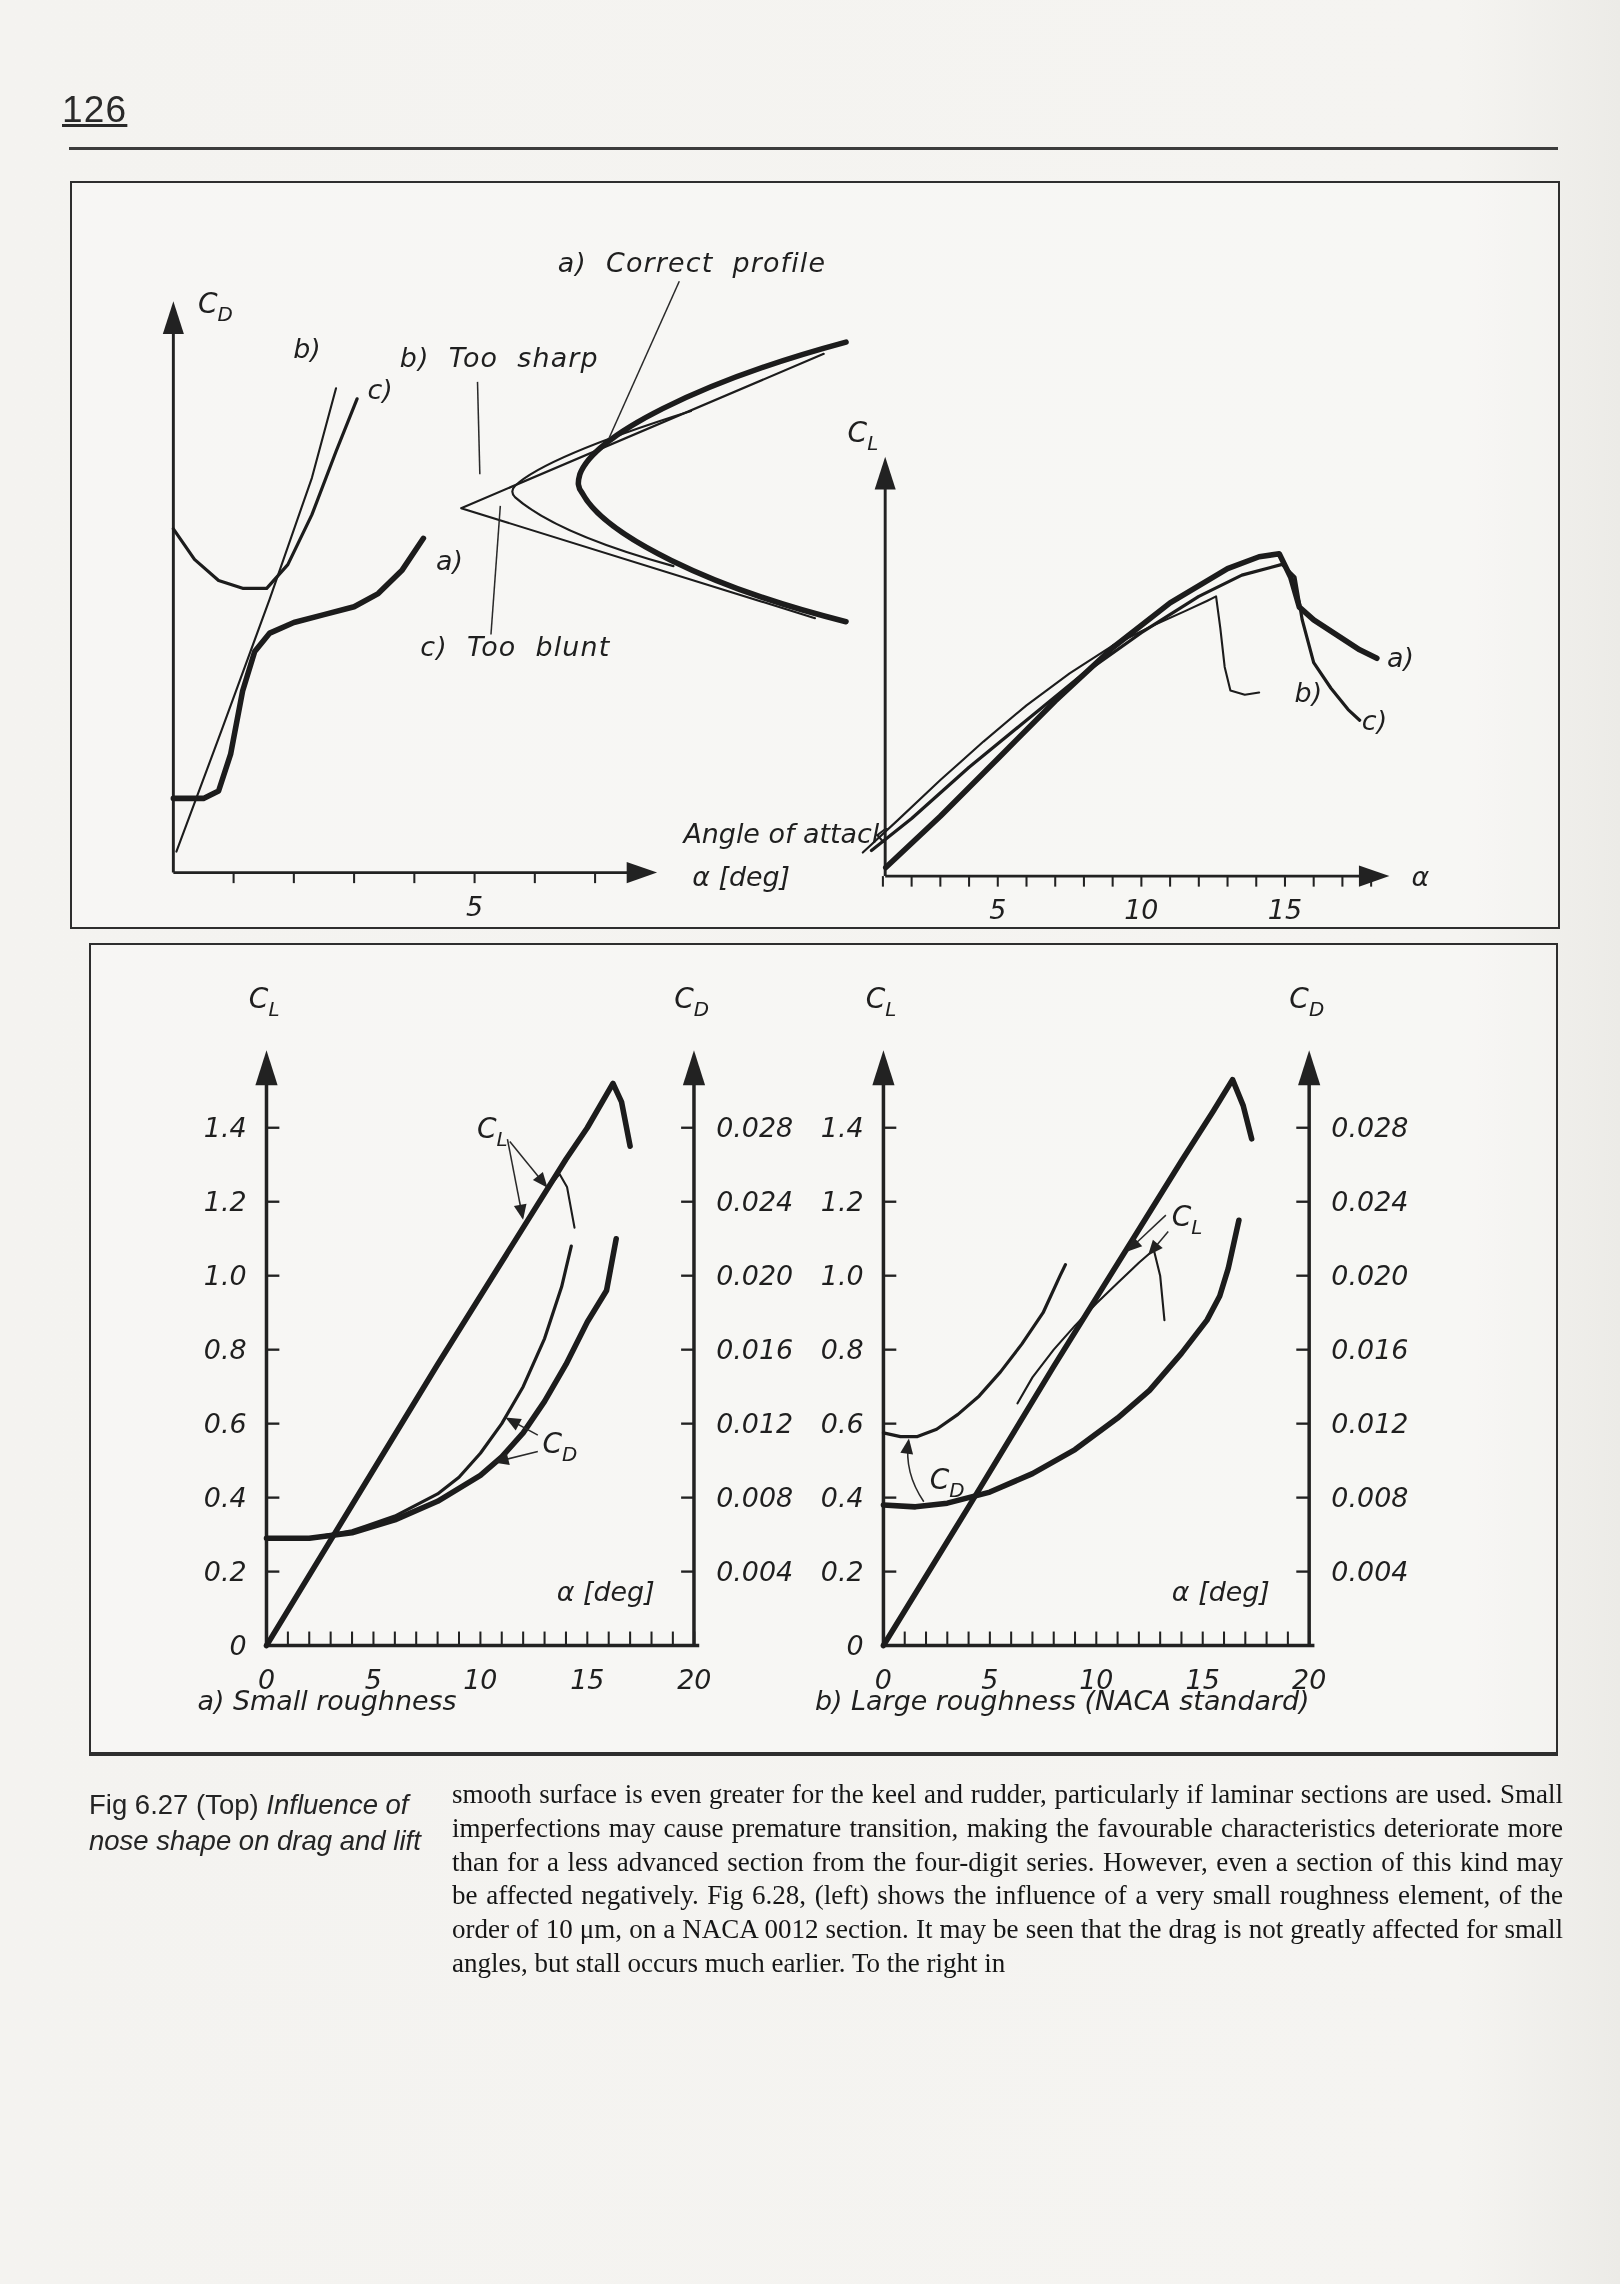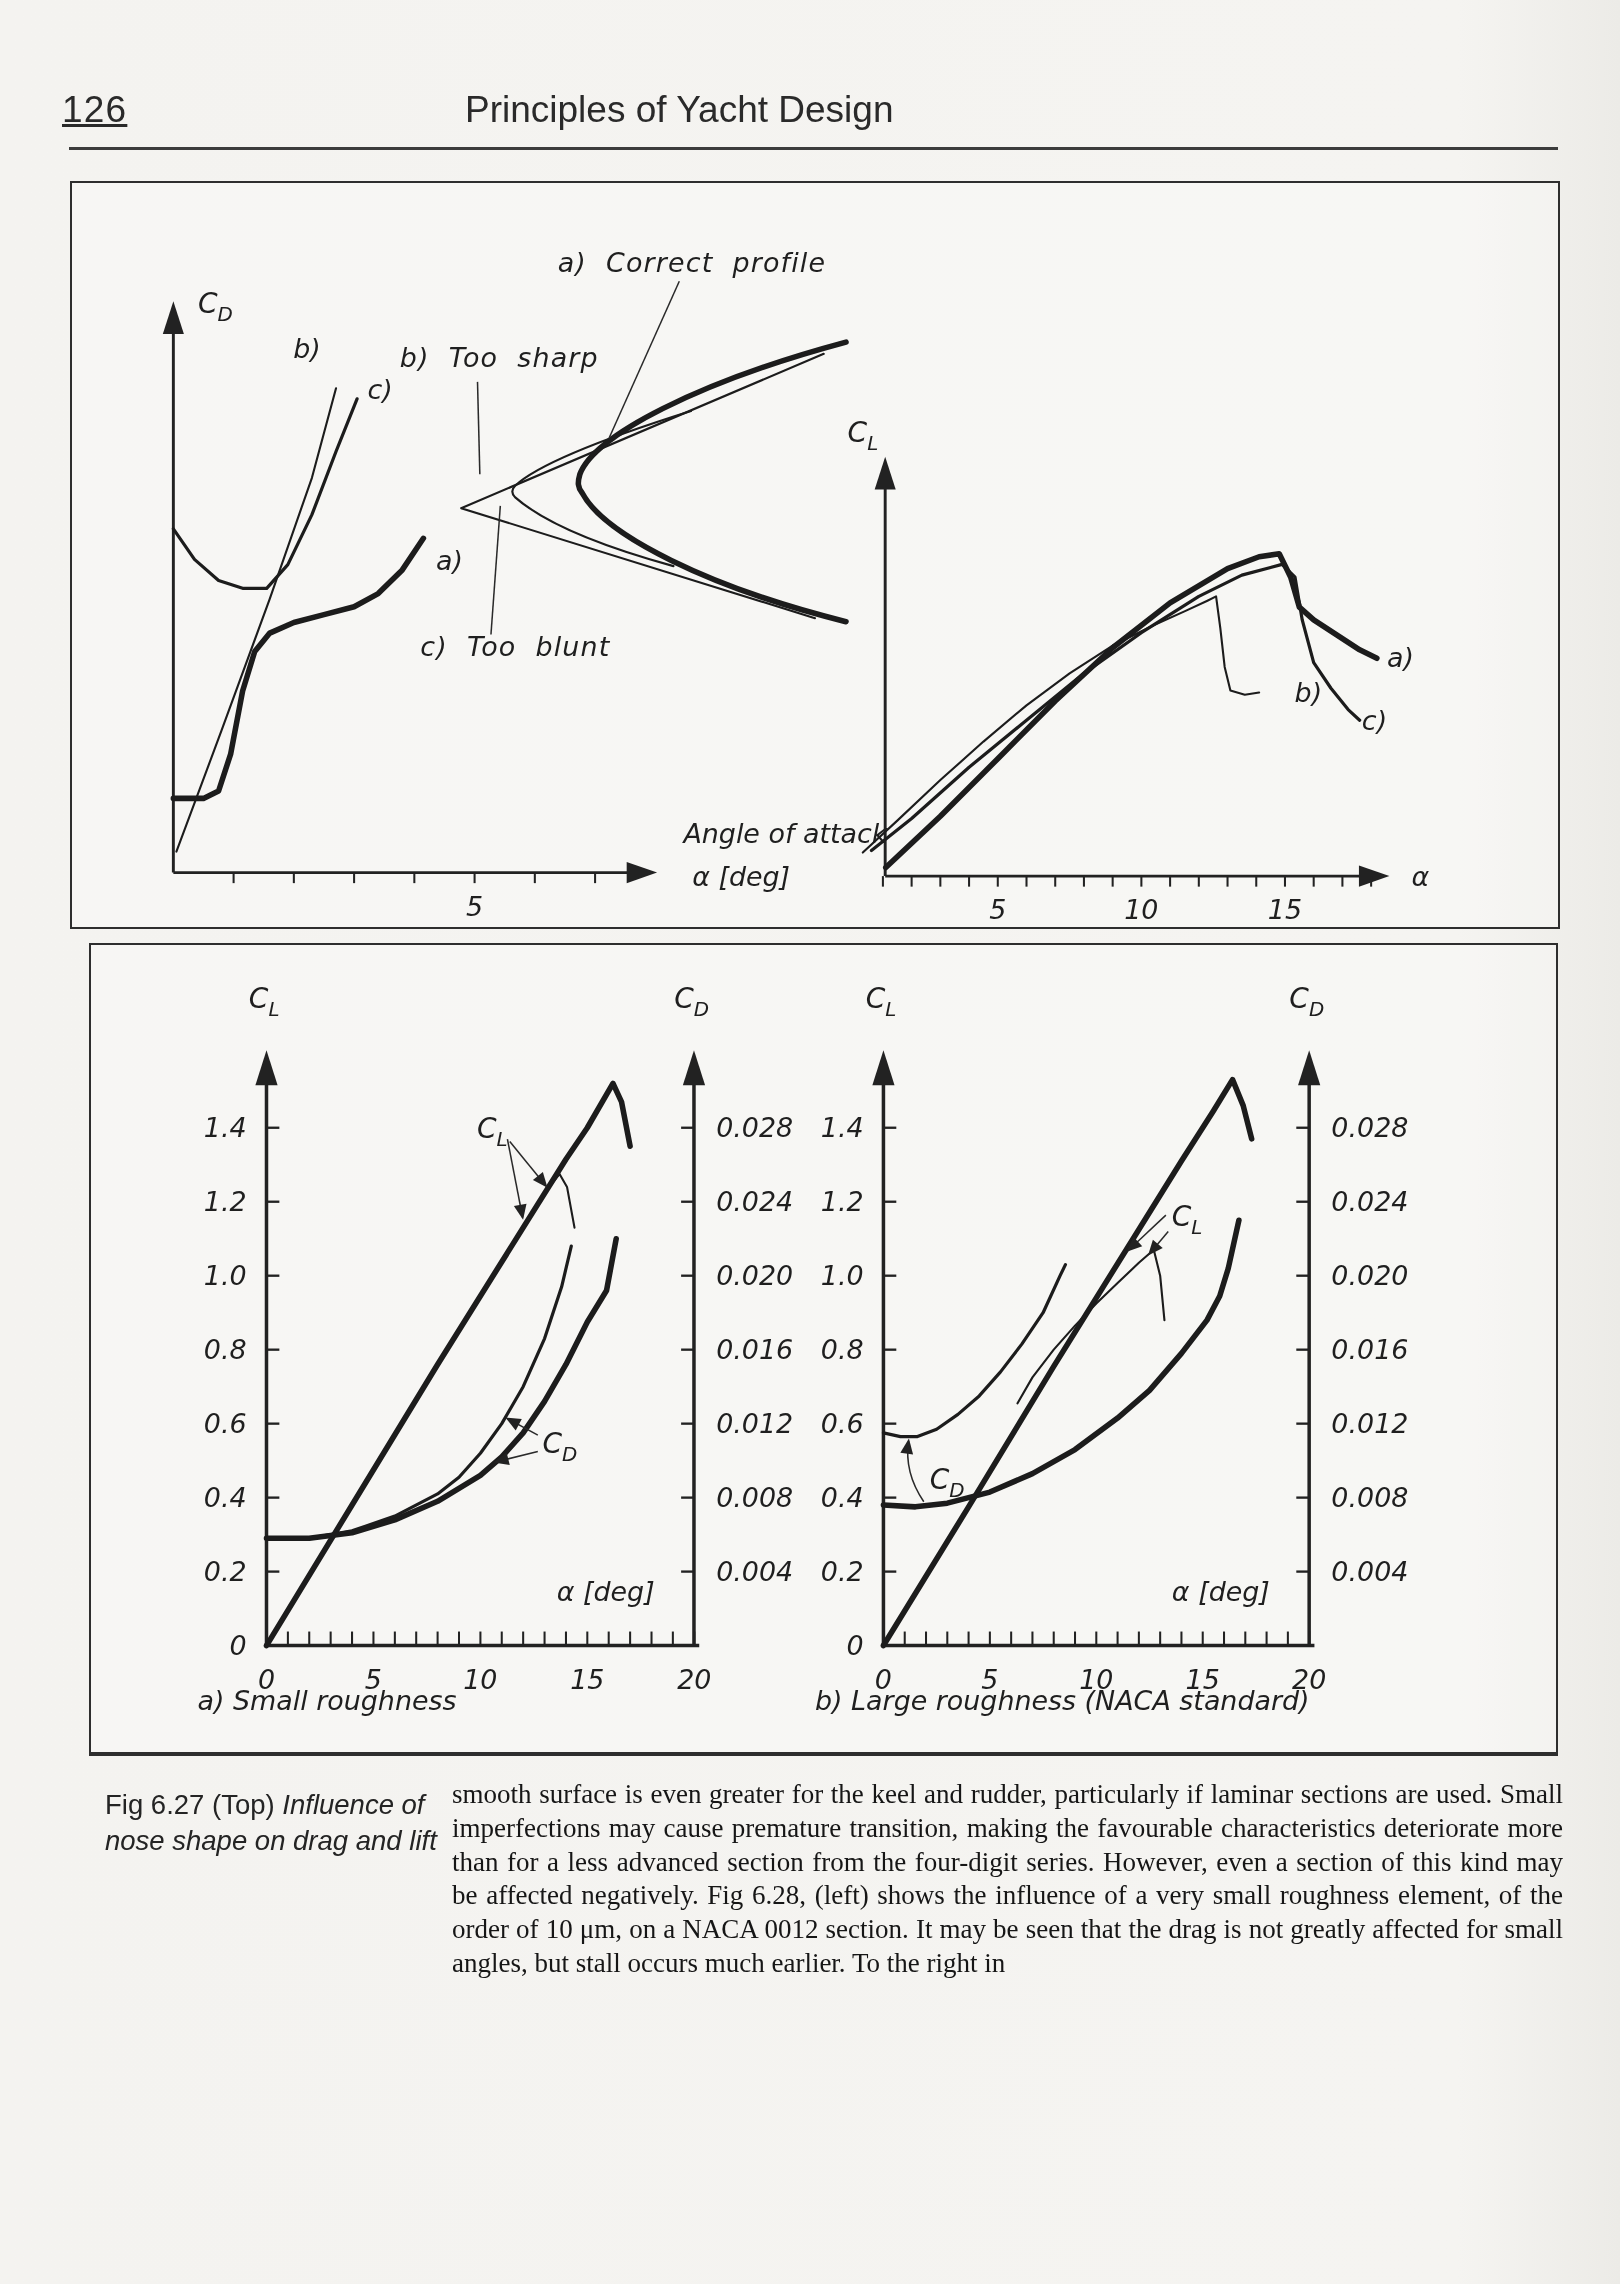--- a/index.html
+++ b/index.html
@@ -42,7 +42,6 @@
 <div class="page">
 
   <span class="pagenum">126</span>
-  <span class="runtitle">Principles of Yacht Design</span>
   <div class="rule"></div>
 
   <div class="figbox fig27">

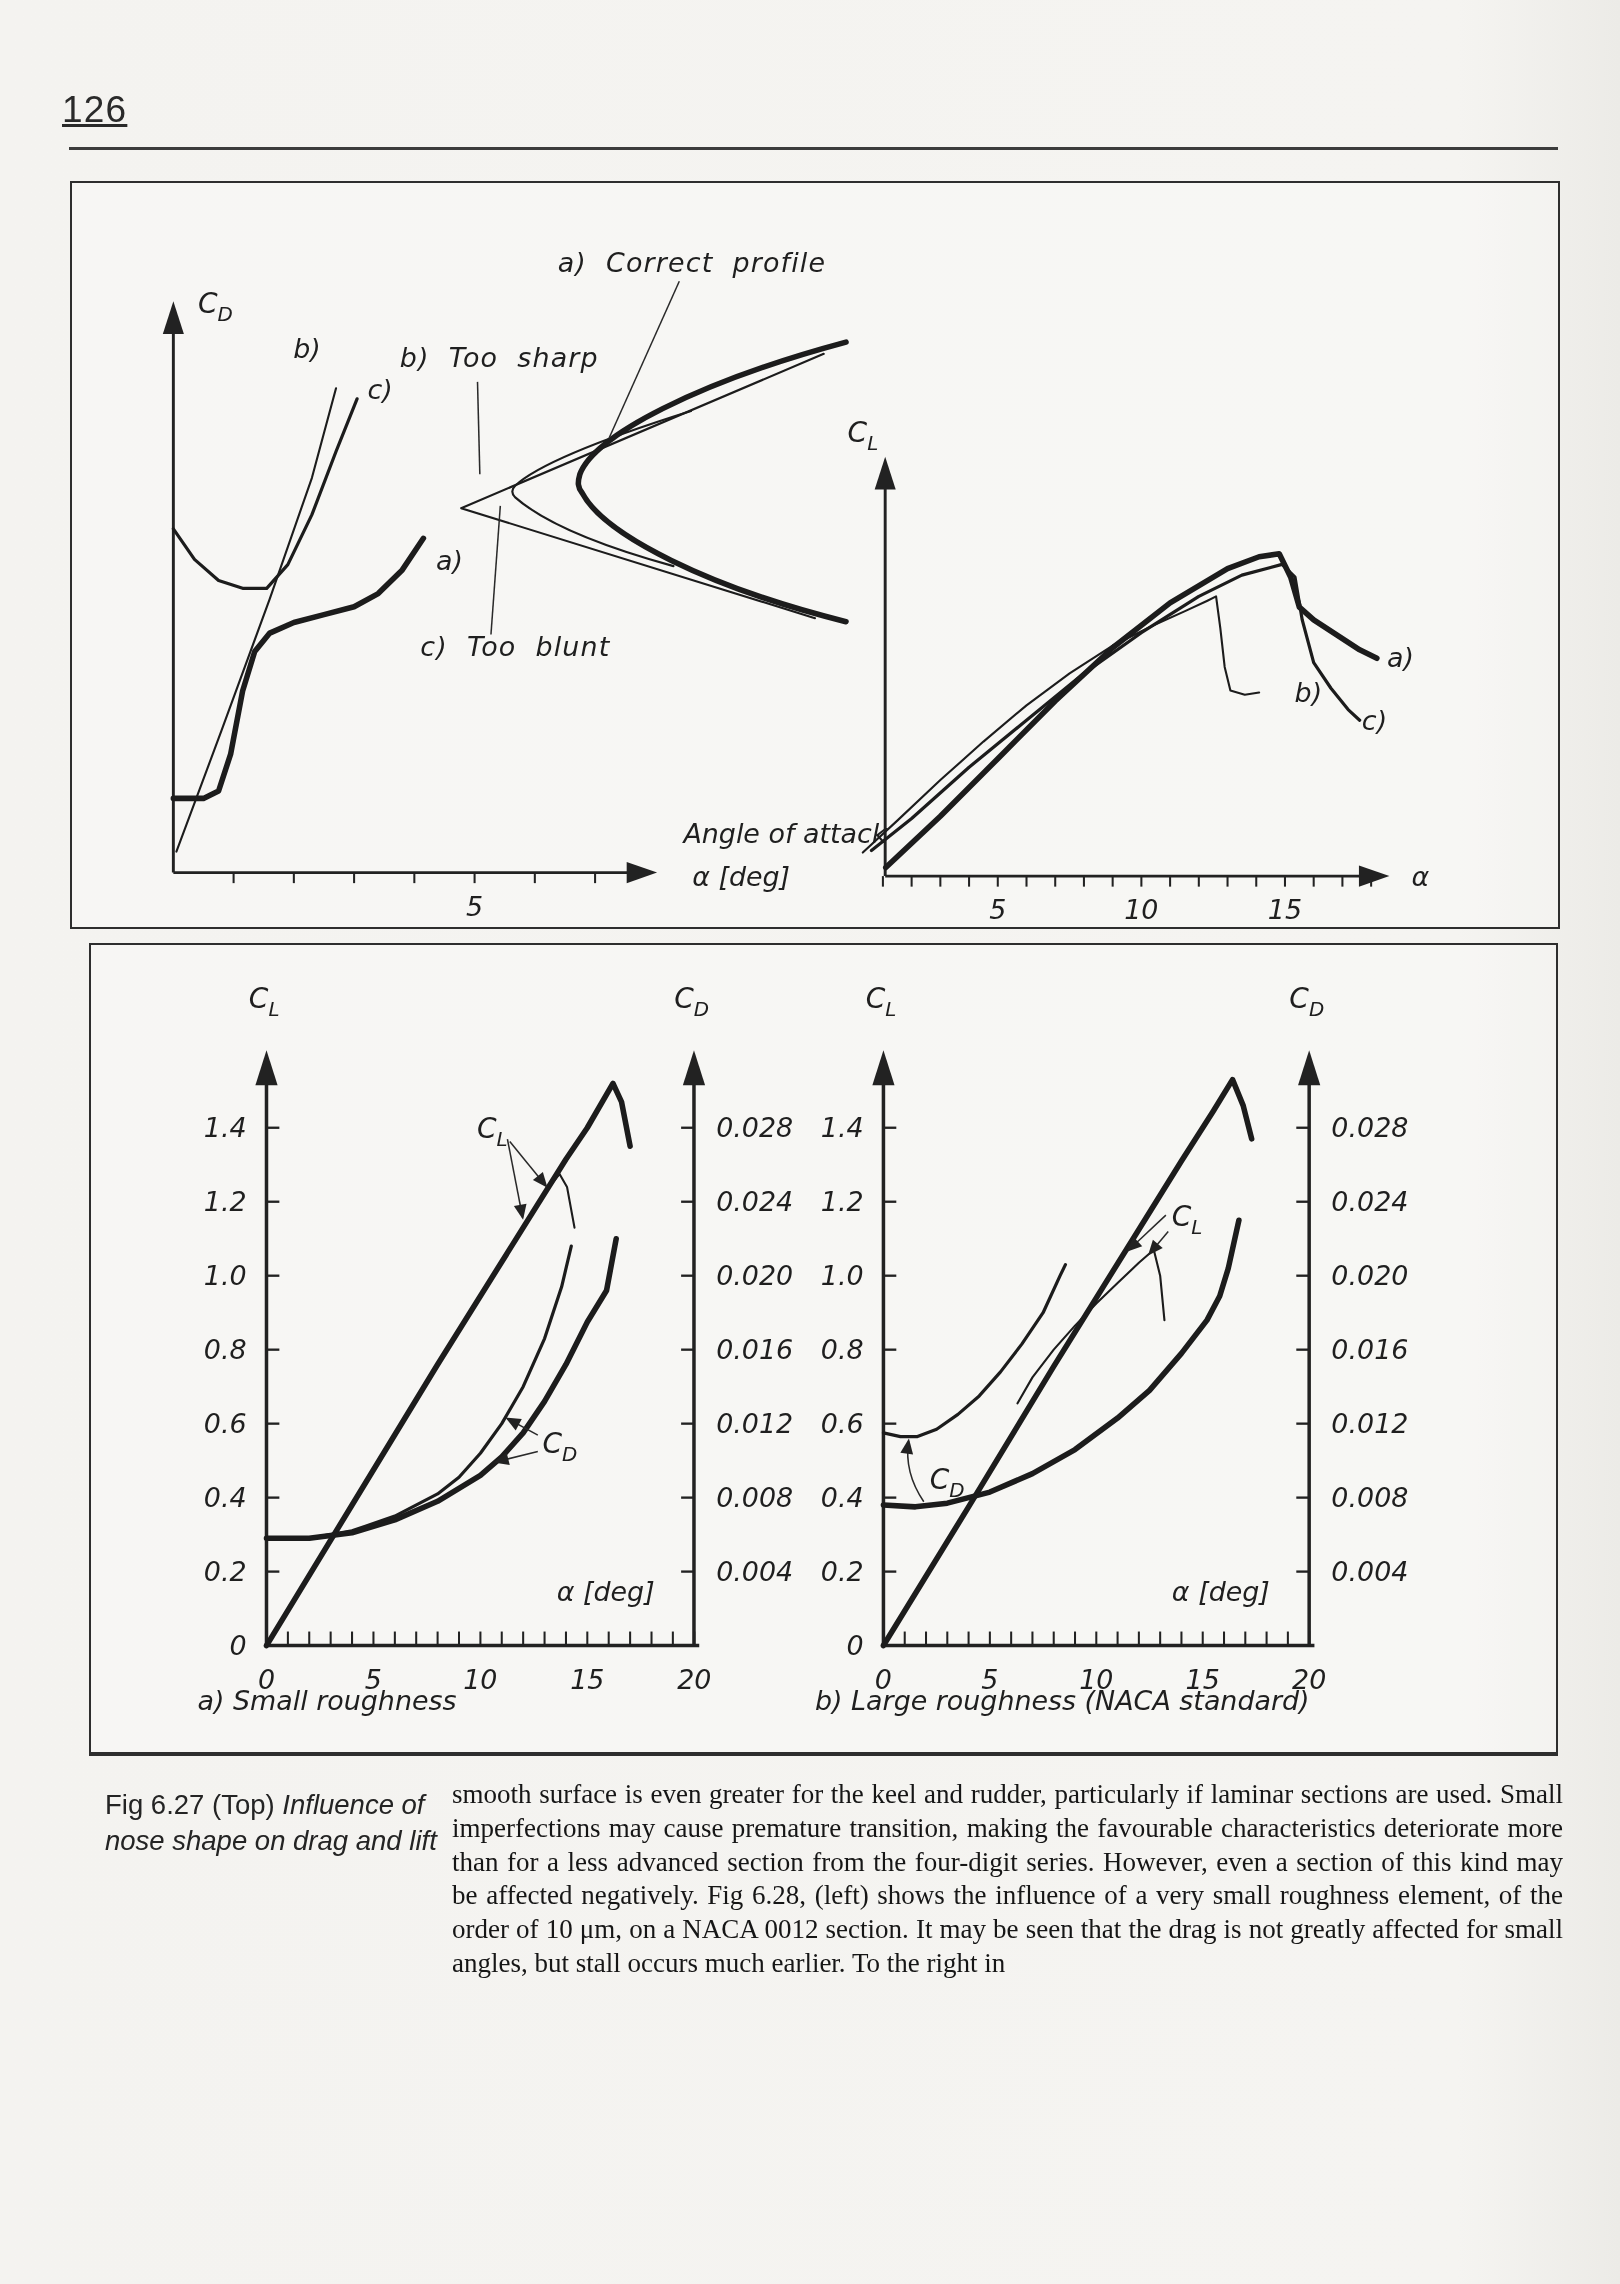--- a/index.html
+++ b/index.html
@@ -31,7 +31,7 @@
   .sketchlabel{font-size:46px;word-spacing:16px;letter-spacing:2px;}
   .capcol{position:absolute;left:89px;top:1787px;width:351px;font-family:"Liberation Sans",sans-serif;
         font-size:27.5px;line-height:1.30;color:#242424;}
-  .cap{margin:0 0 42px 16px;}
+  .cap{margin:0 0 42px 0;}
   .cap-italic{font-style:italic;}
   .body-text{position:absolute;left:452px;top:1778px;width:1111px;margin:0;
         font-size:27px;line-height:1.253;text-align:justify;color:#161616;}

